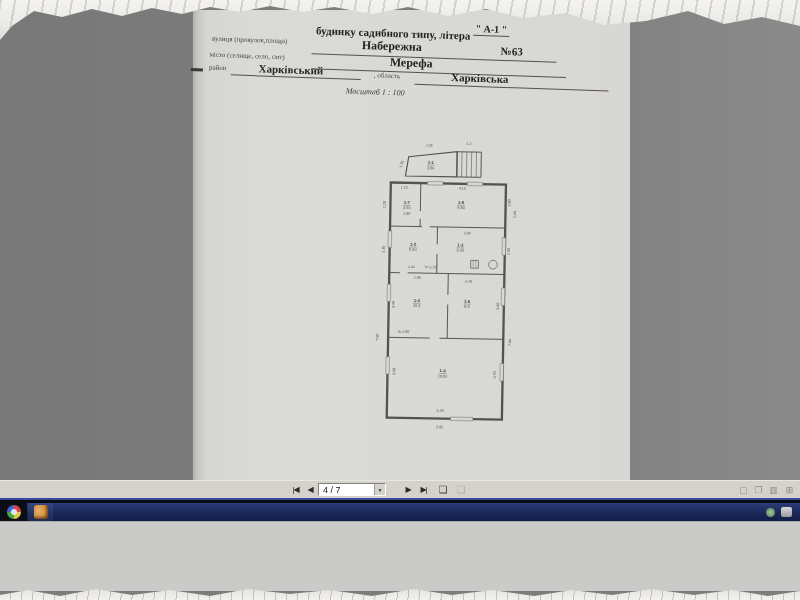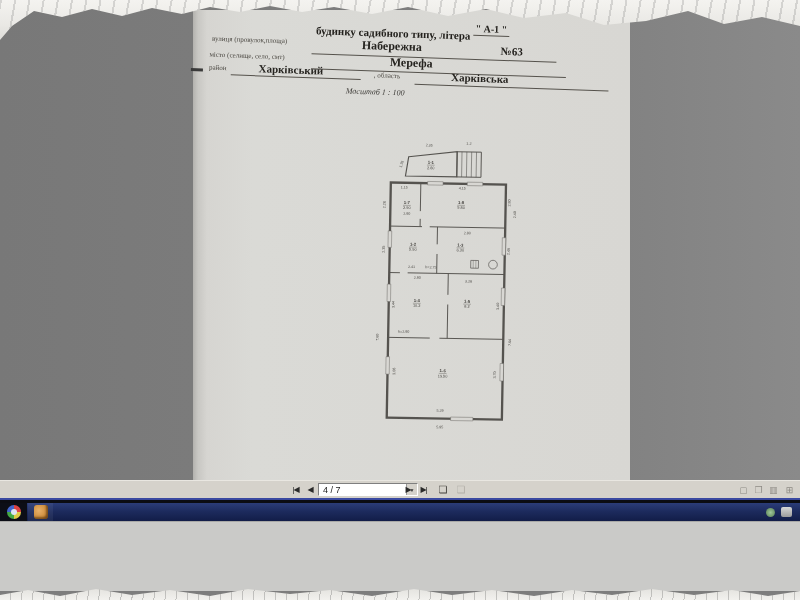--- a/index.html
+++ b/index.html
@@ -42,7 +42,7 @@
              background:#d5d2cb; border-top:1px solid #e9e7e1; }
   .tb-btn { position:absolute; top:2px; height:13px; display:flex; align-items:center; justify-content:center;
             font-size:8px; color:#2a2a2a; letter-spacing:-1px; }
-  .combo { position:absolute; left:318px; top:2px; width:100px; height:13px; background:#ffffff;
+  .combo { position:absolute; left:318px; top:2px; width:68px; height:13px; background:#ffffff;
            border:1px solid; border-color:#7f7f7f #ffffff #ffffff #7f7f7f; font-size:9px; color:#222;
            display:flex; align-items:center; }
   .combo .combo-text { padding-left:4px; flex:1; }

